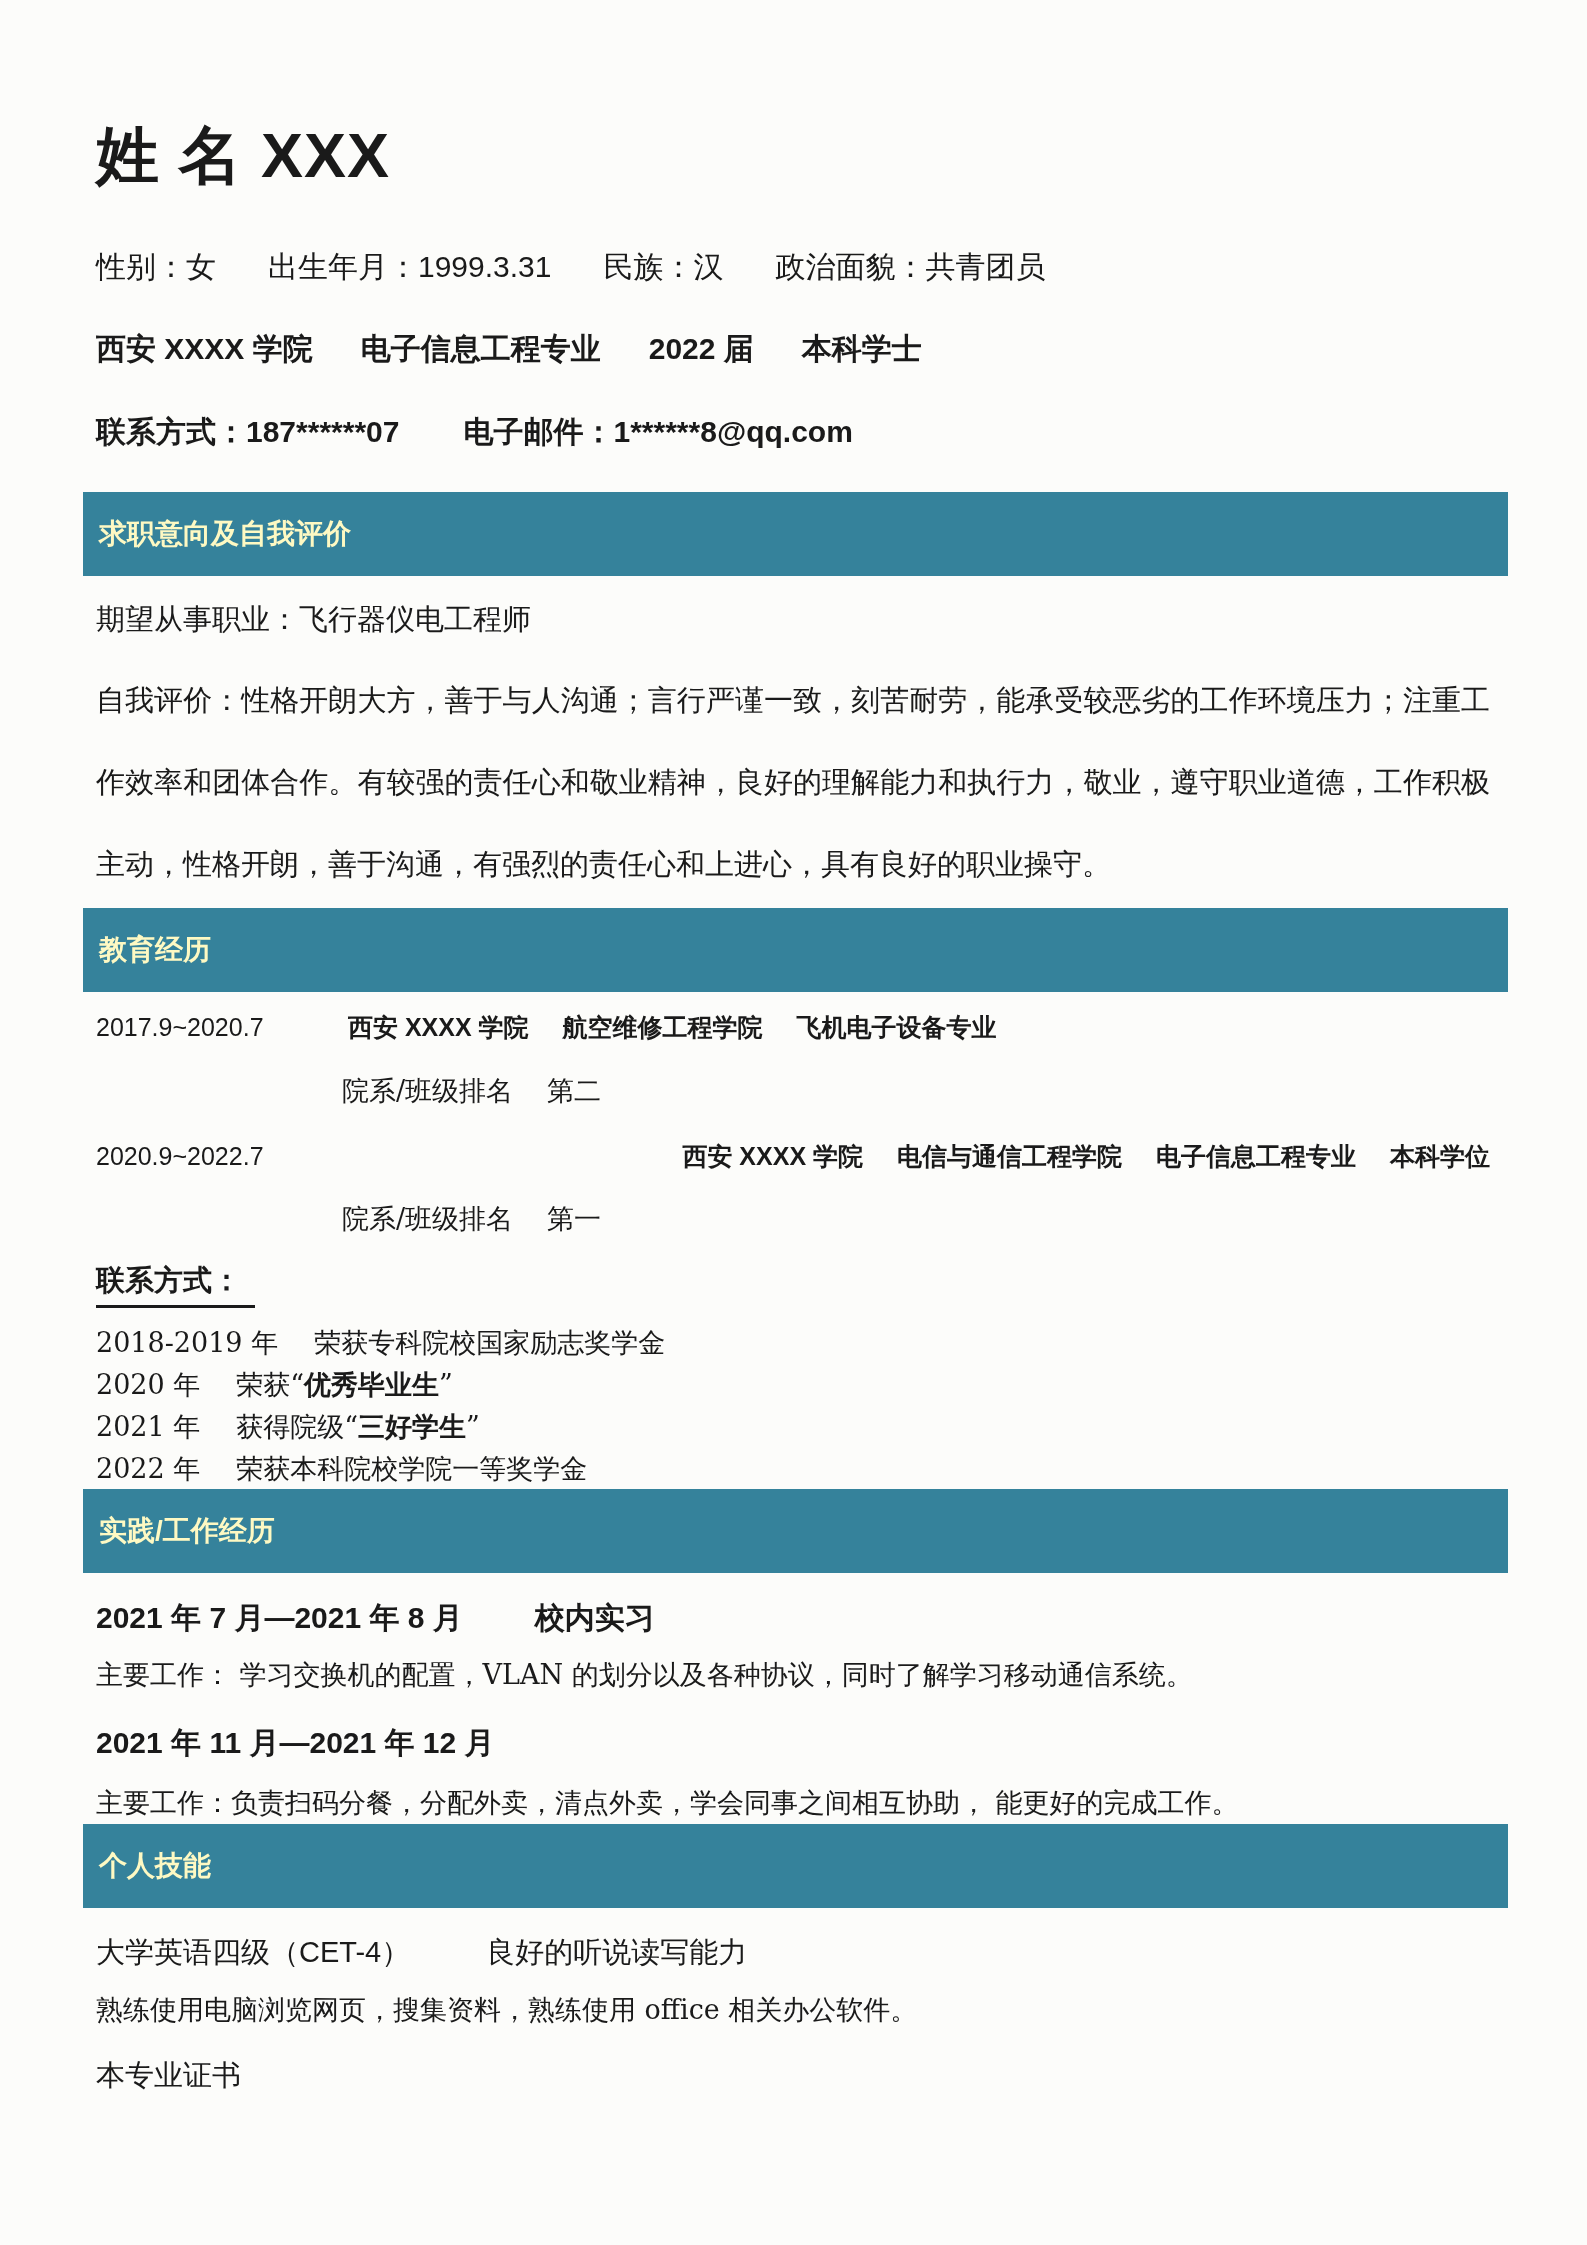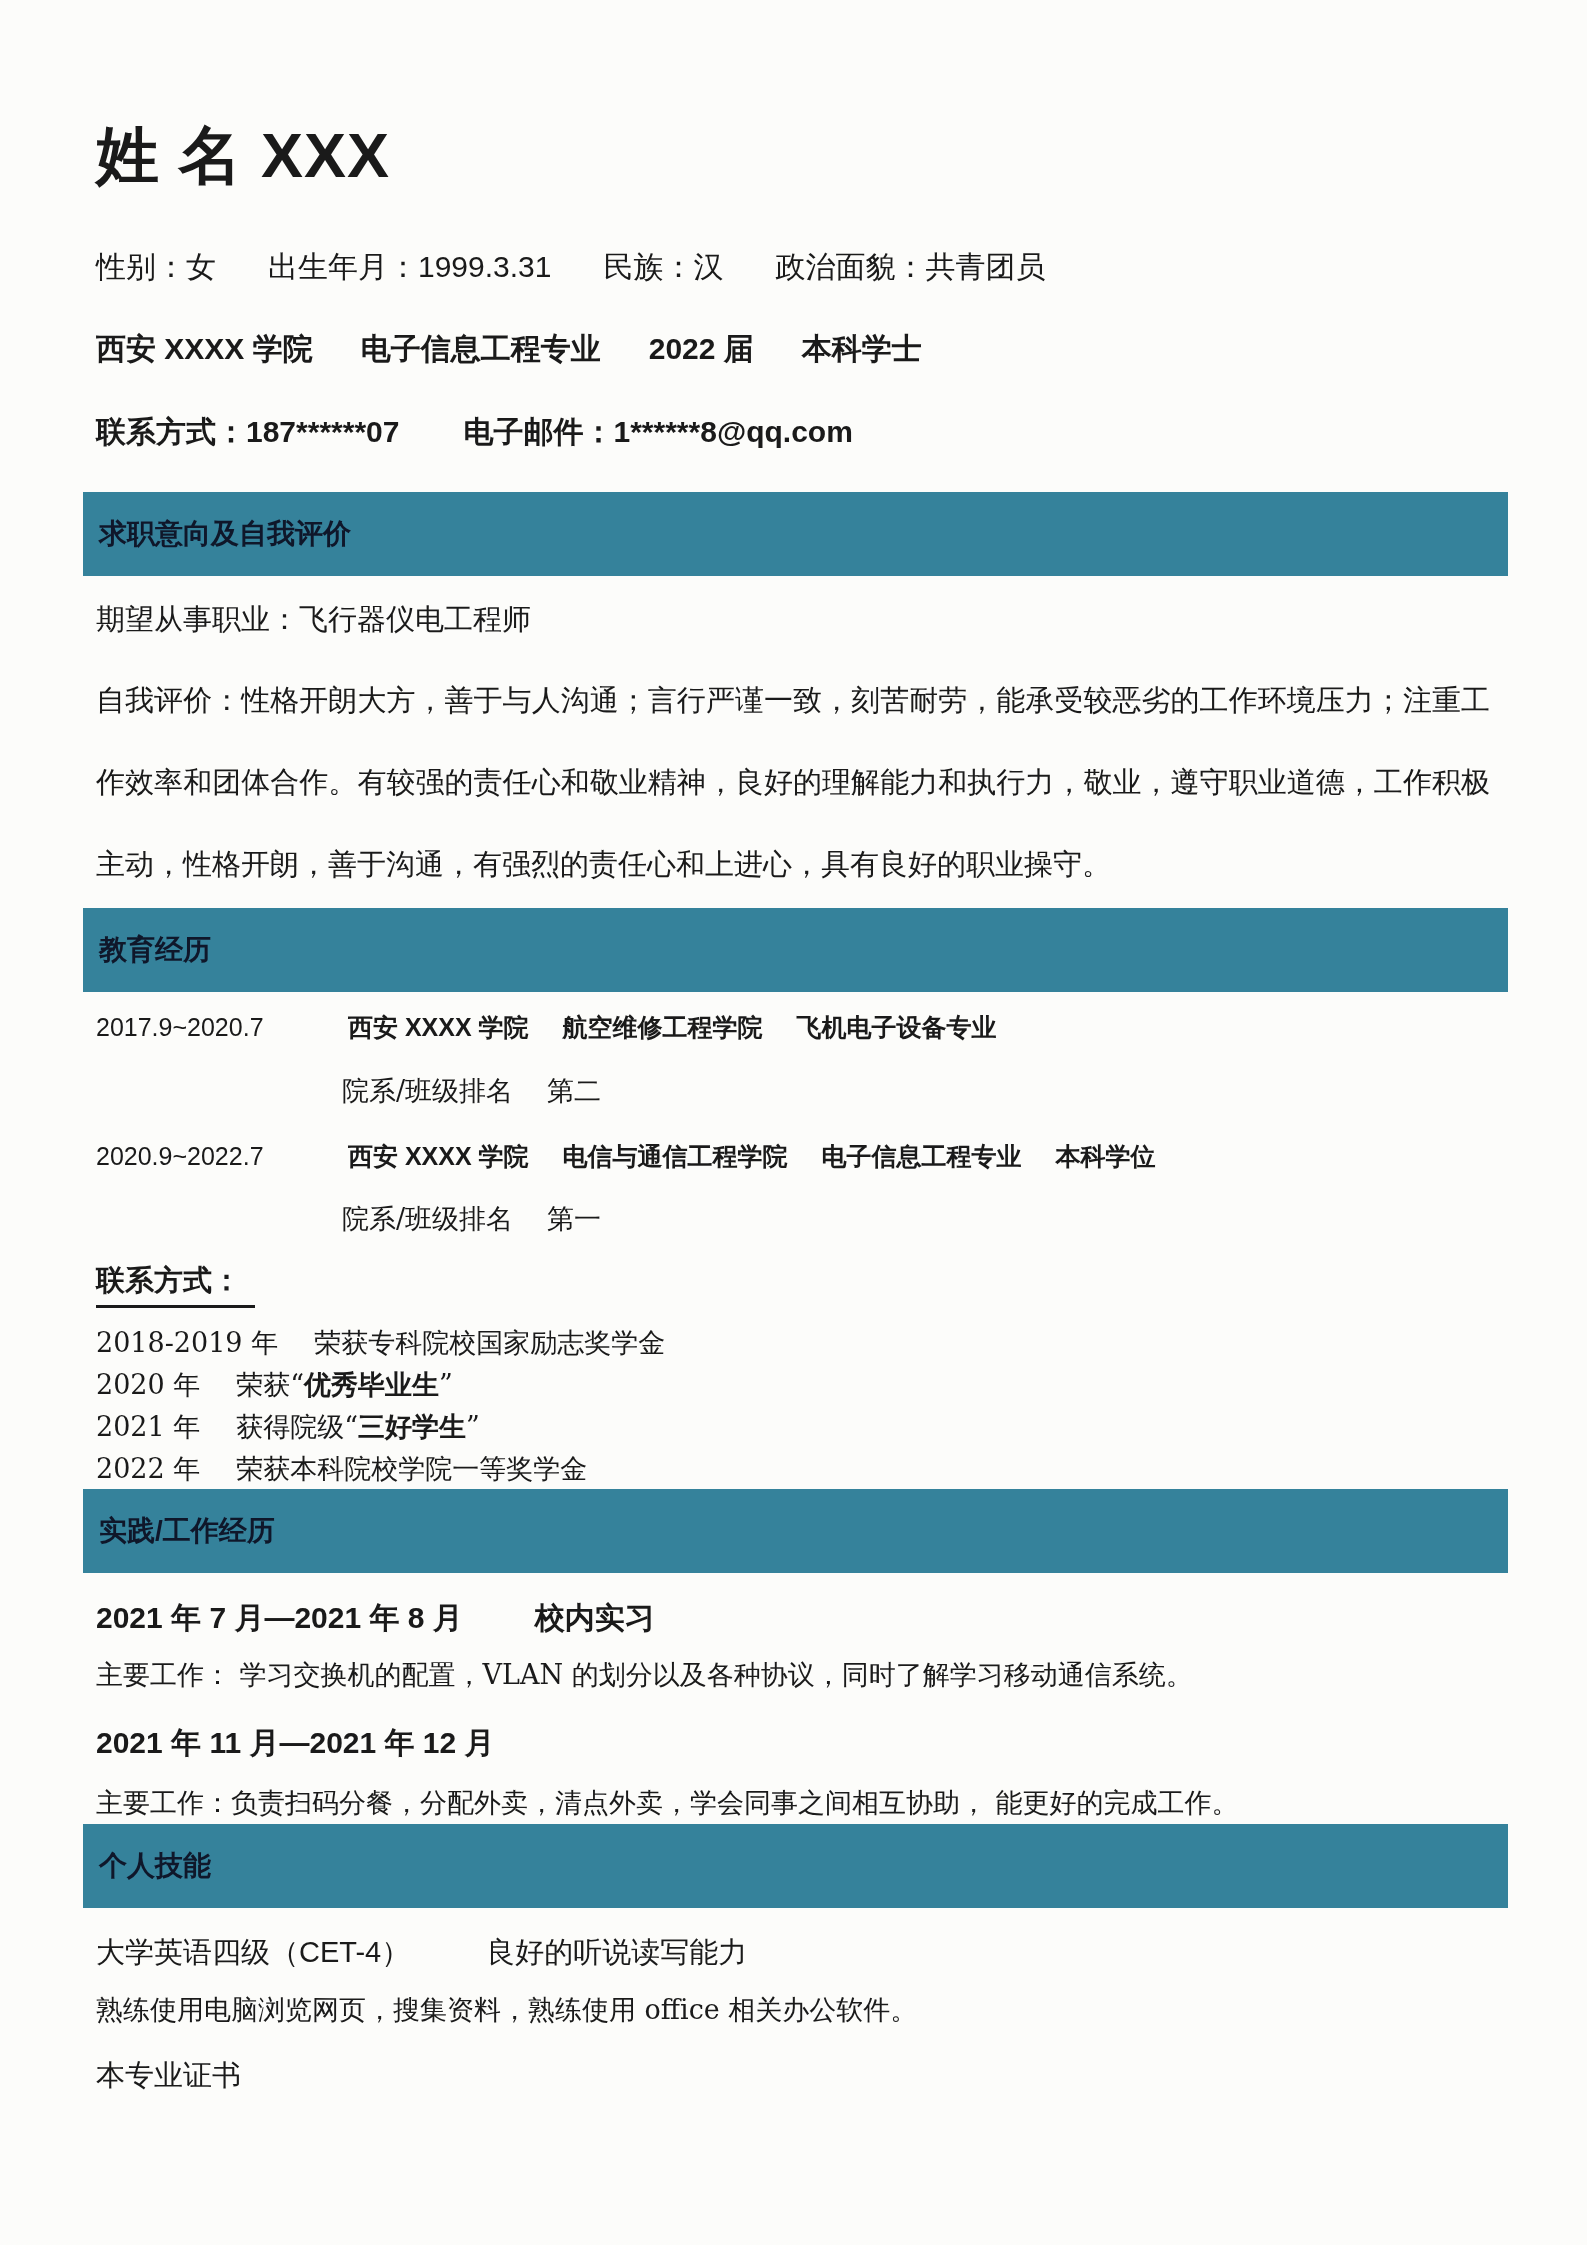--- a/index.html
+++ b/index.html
@@ -14,7 +14,7 @@
   .kai{font-family:"DejaVu Serif","Liberation Serif",serif;}
   .band{
     position:absolute;left:83px;width:1425px;height:84px;box-sizing:border-box;
-    background:var(--accent);color:#0f172a;font-weight:700;font-size:28px;
+    background:var(--accent);color:#fef9c3;font-weight:700;font-size:28px;
     display:flex;align-items:center;padding-left:16px;
   }
   .name{top:124px;font-size:63px;font-weight:700;letter-spacing:1px;line-height:1;}

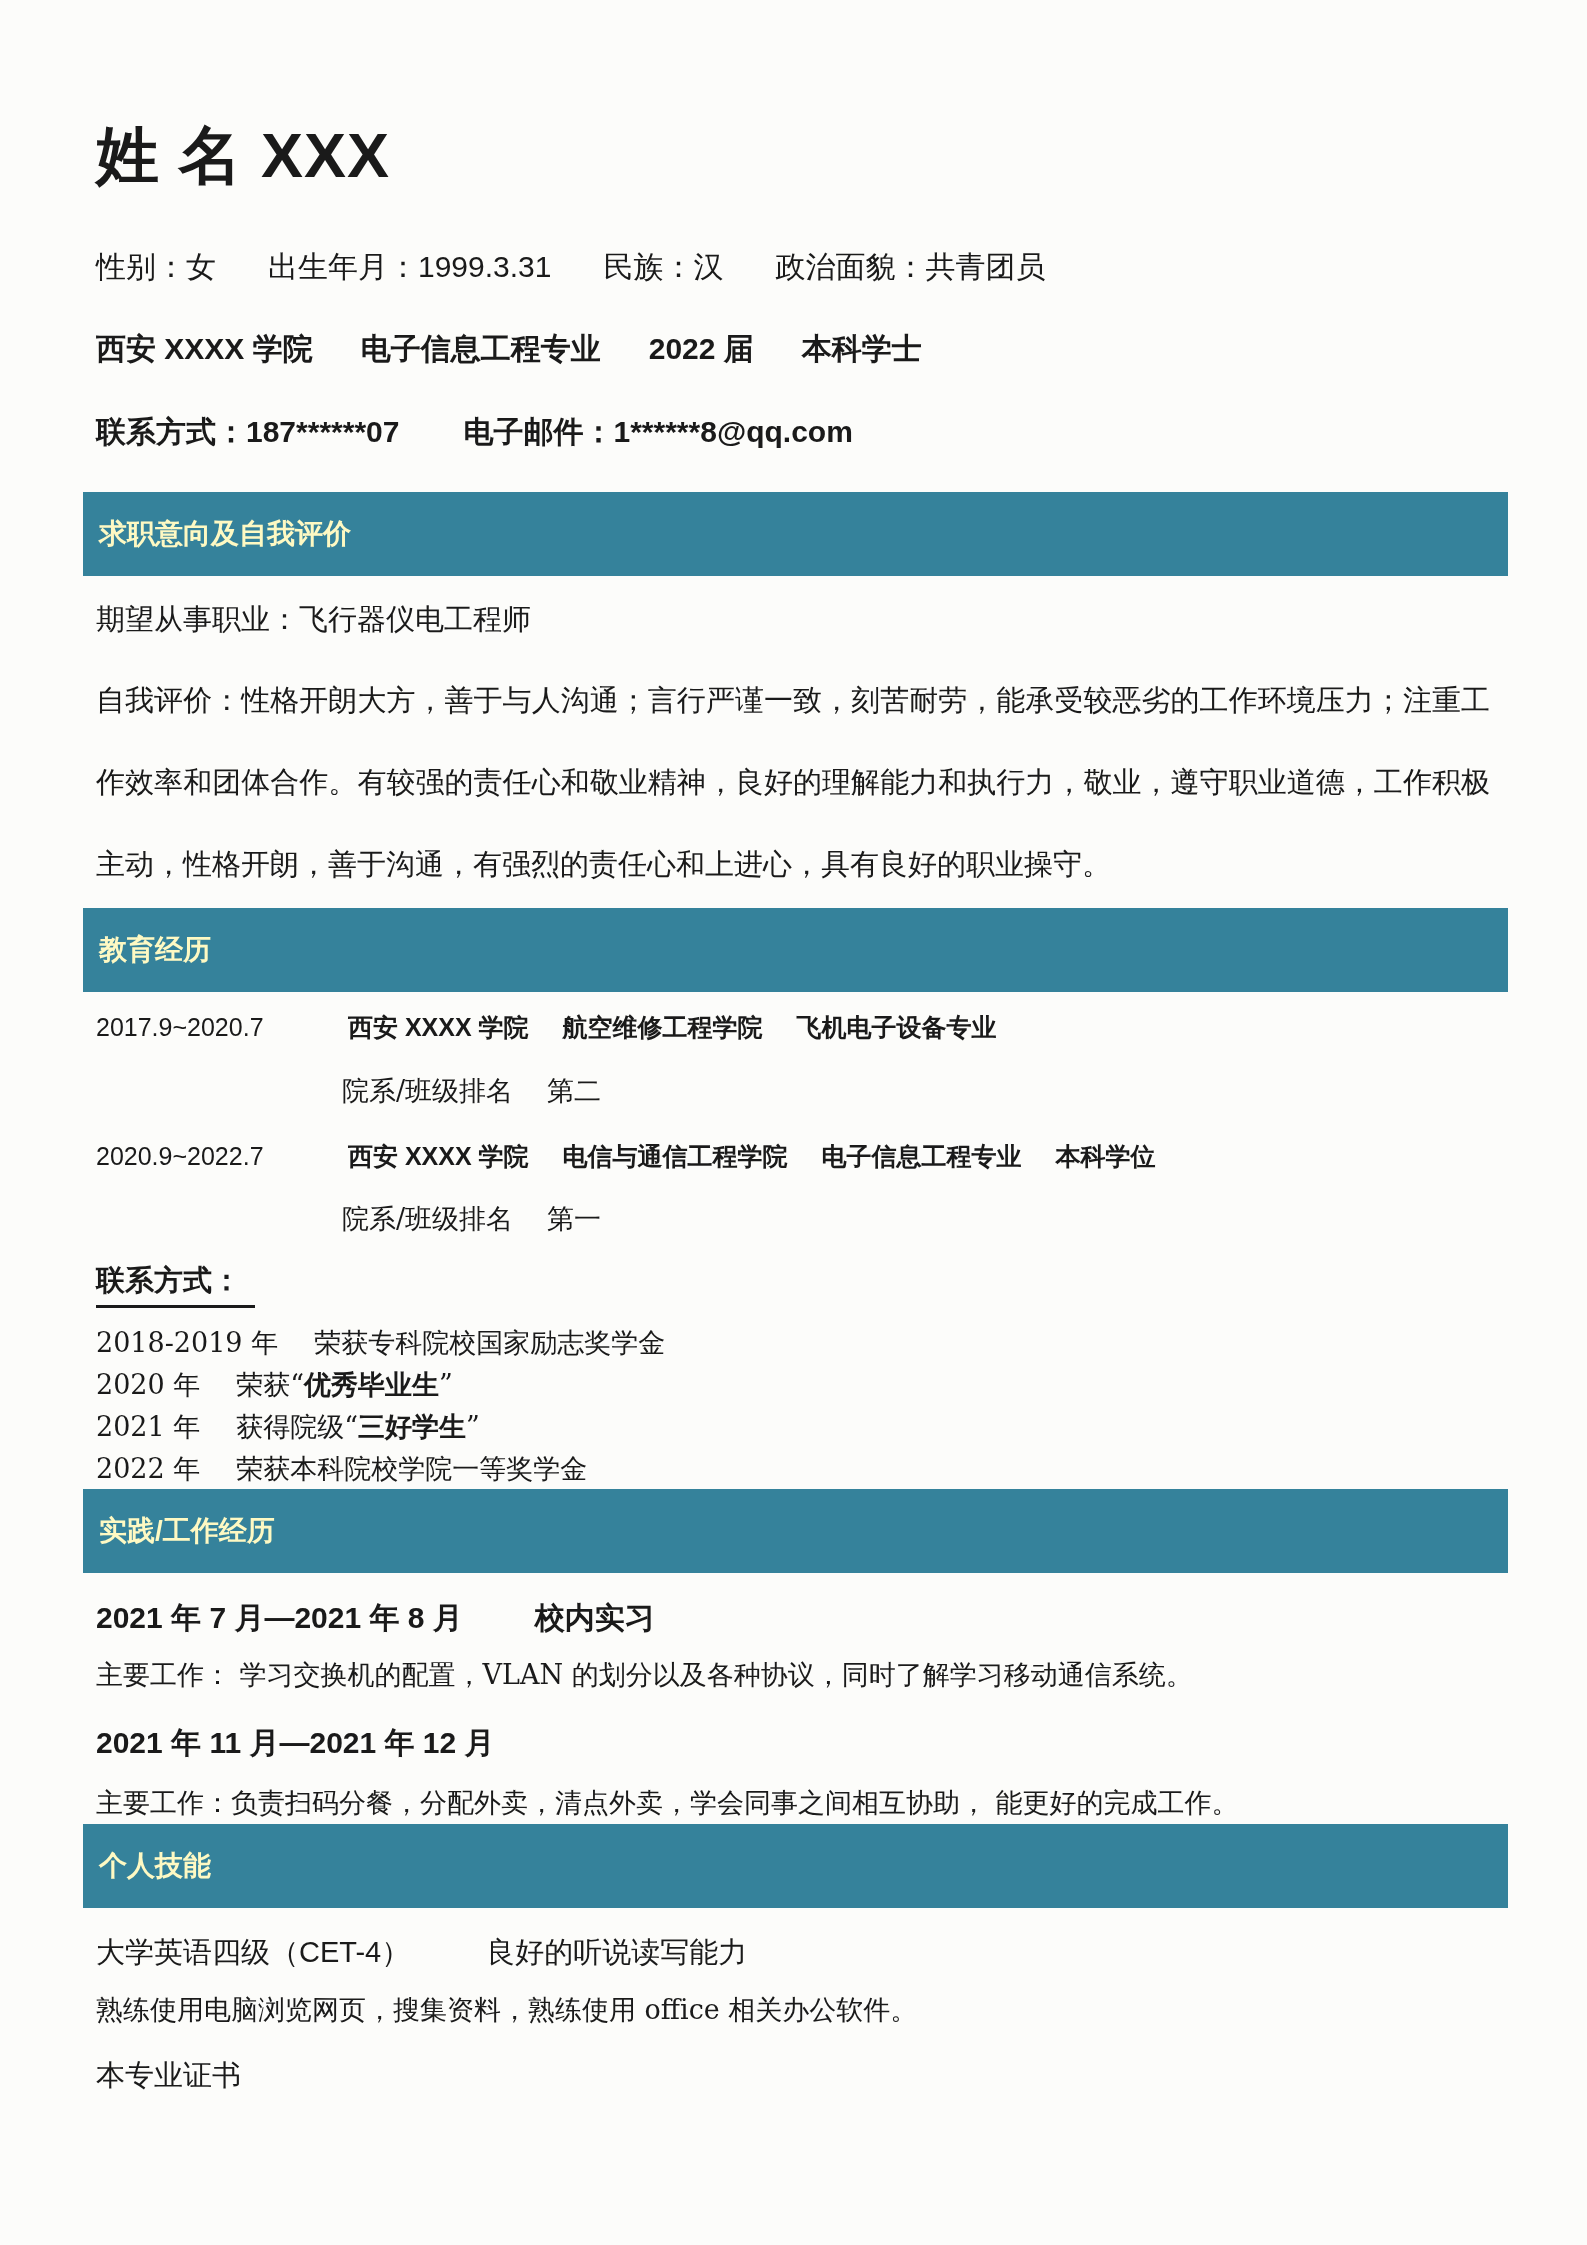--- a/index.html
+++ b/index.html
@@ -31,7 +31,7 @@
   .edu-1{top:1011px;}
   .rank{left:342px;font-size:27px;display:flex;gap:34px;}
   .rank-1{top:1073px;}
-  .edu-2{top:1140px;}
+  .edu-2{top:1140px;justify-content:space-between;}
   .rank-2{top:1201px;}
   .awards-heading{
     top:1261px;font-size:29px;font-weight:700;right:auto;

